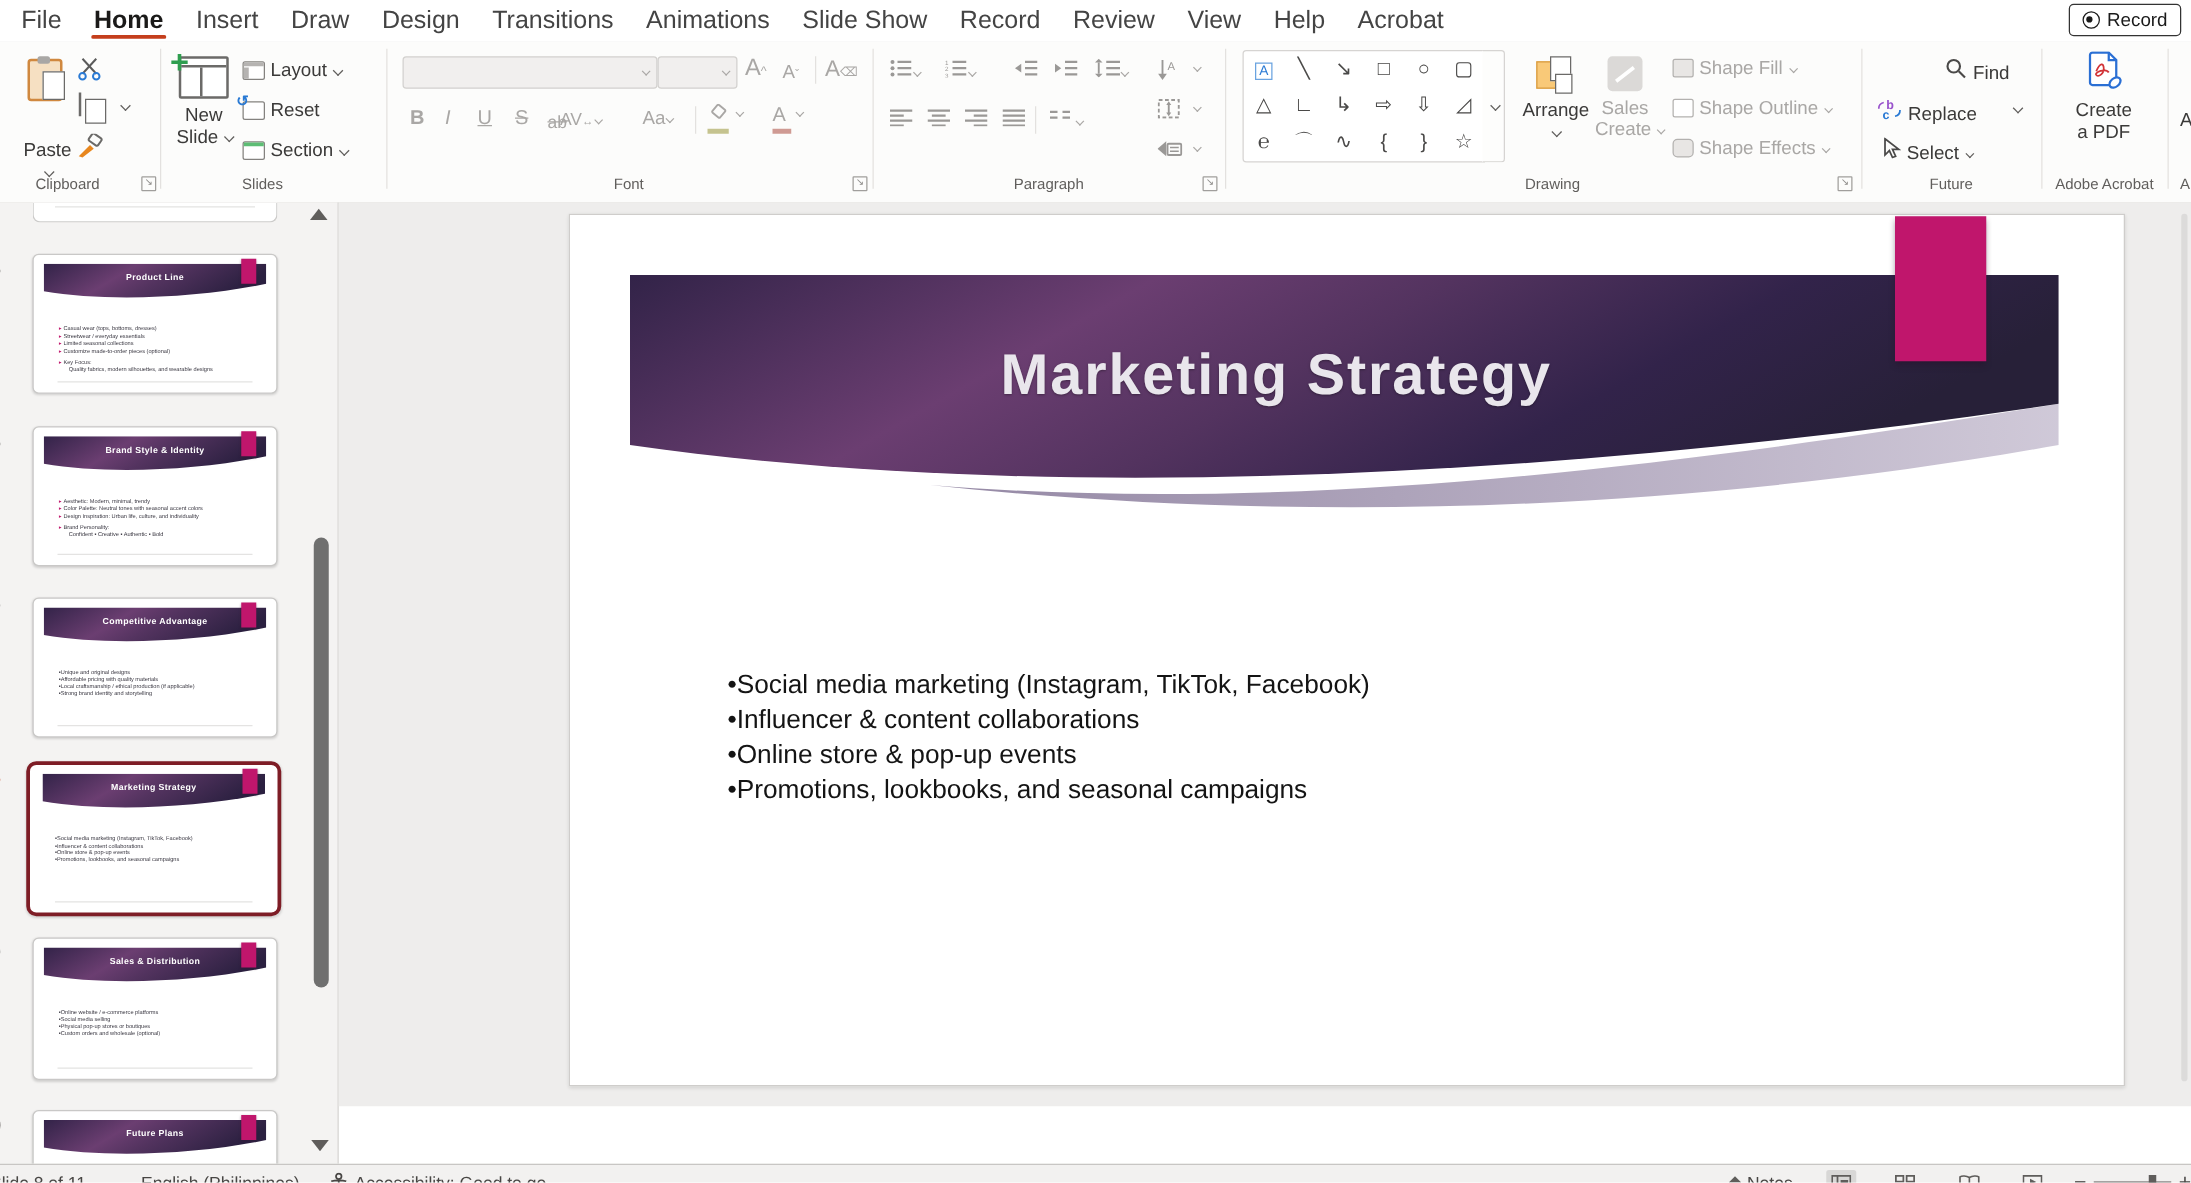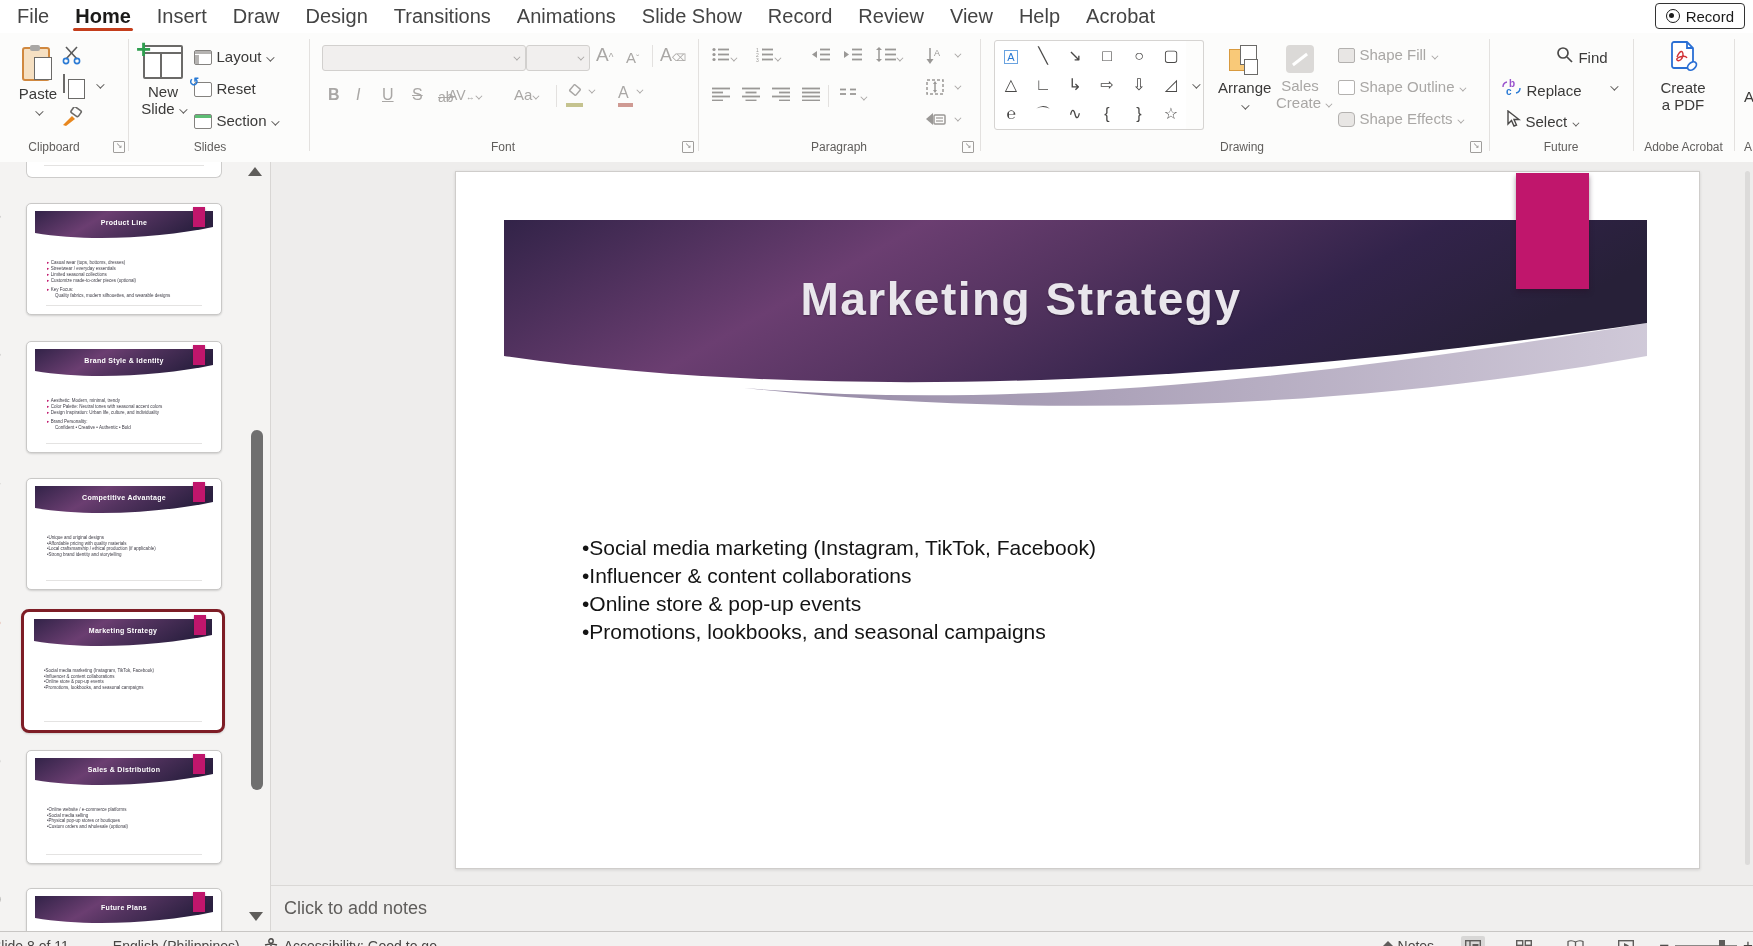--- a/index.html
+++ b/index.html
@@ -156,7 +156,7 @@
         <span class="pi-clip"></span>
         <span class="pi-page"></span>
       </span>
-    <div class="rlbl" style="margin-top:40px">Paste</div>
+    <div class="rlbl" style="margin-top:67px">Paste</div>
     <span class="chv" style="color:#5f5d5b"></span>
   </div>
   <div class="abs" style="left:62px;top:12px">

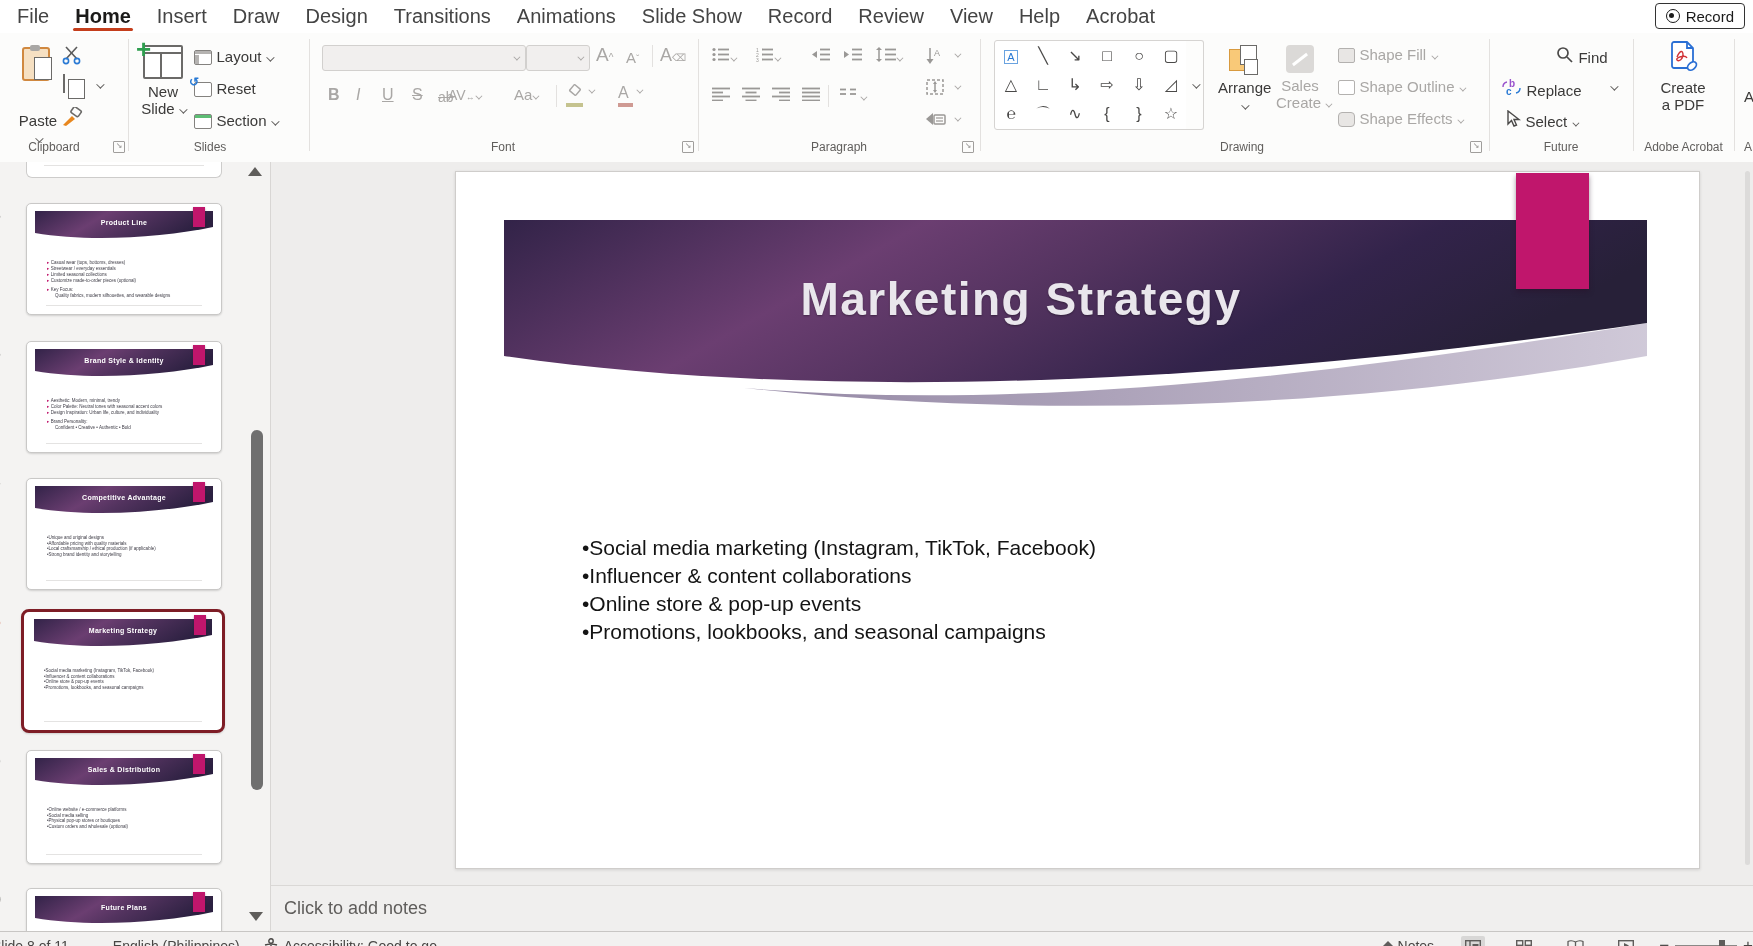--- a/index.html
+++ b/index.html
@@ -581,9 +581,6 @@
     <div class="edit-scroll"></div>
   </div>
 
-  <div class="notes">
-    <div class="notes-ph">Click to add notes</div>
-  </div>
 </div>
 
 <div class="statusbar">

